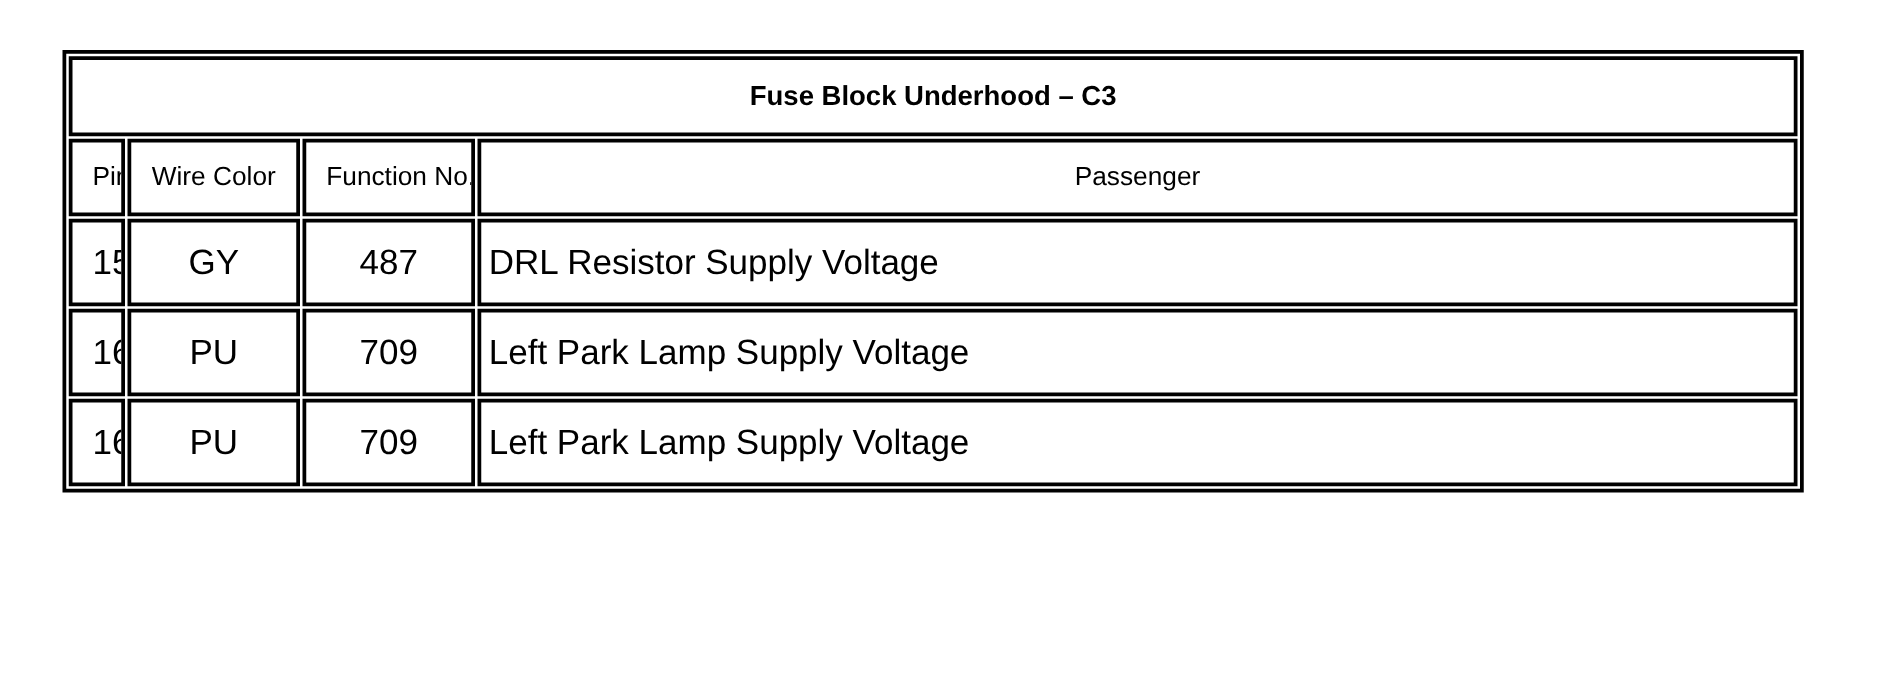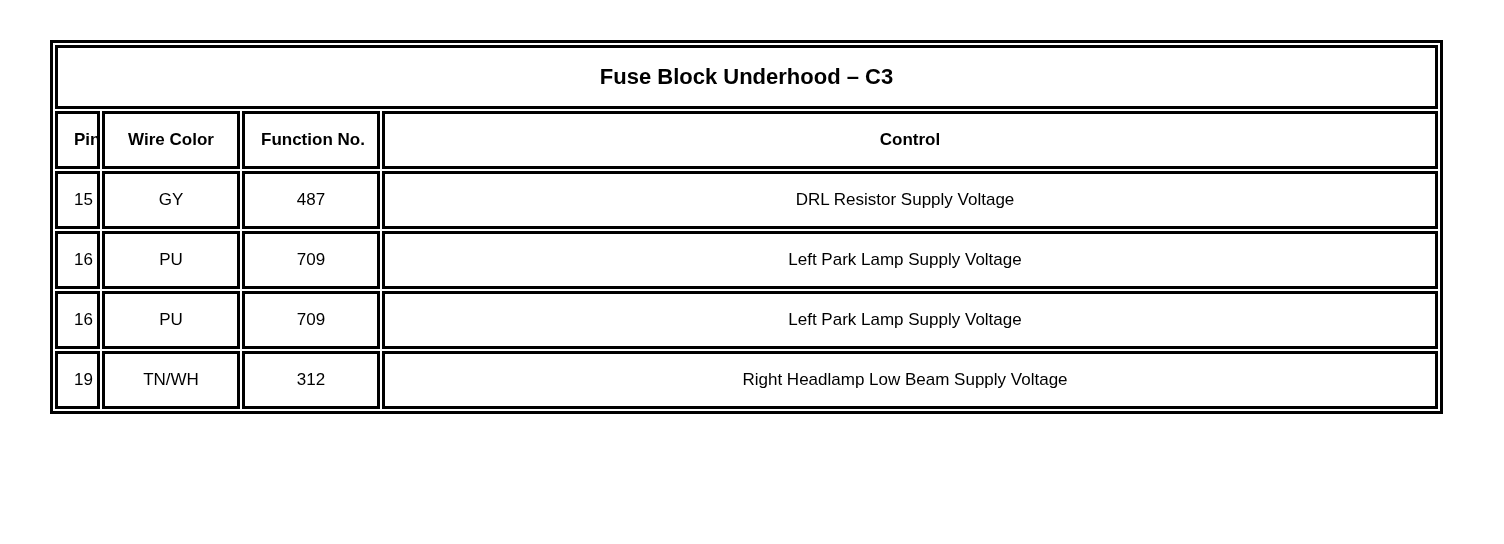--- a/index.html
+++ b/index.html
@@ -46,8 +46,8 @@
   }
   tr.header-row th {
     height: 35px;
-    font-size: 17px;
-    font-weight: bold;
+    font-size: 21px;
+    font-weight: normal;
     text-align: center;
   }
   tbody td {

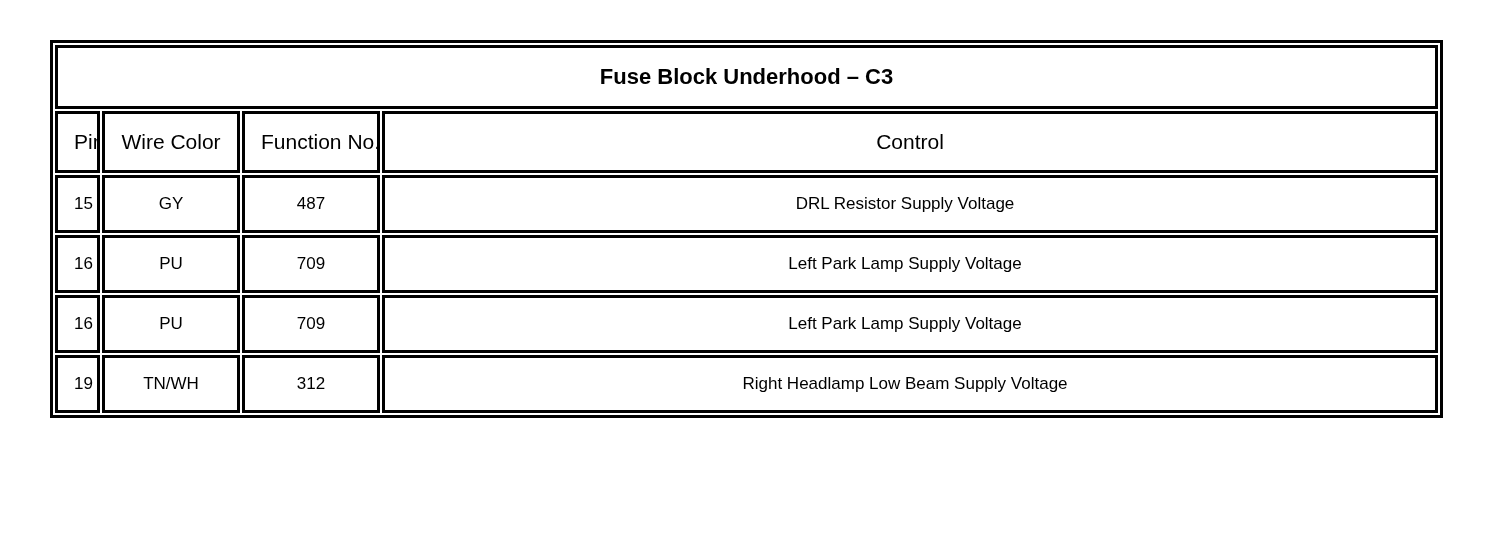--- a/index.html
+++ b/index.html
@@ -80,7 +80,7 @@
         <th>Pin</th>
         <th>Wire Color</th>
         <th>Function No.</th>
-        <th>Control</th>
+        <th>Passenger</th>
       </tr>
     </thead>
     <tbody>

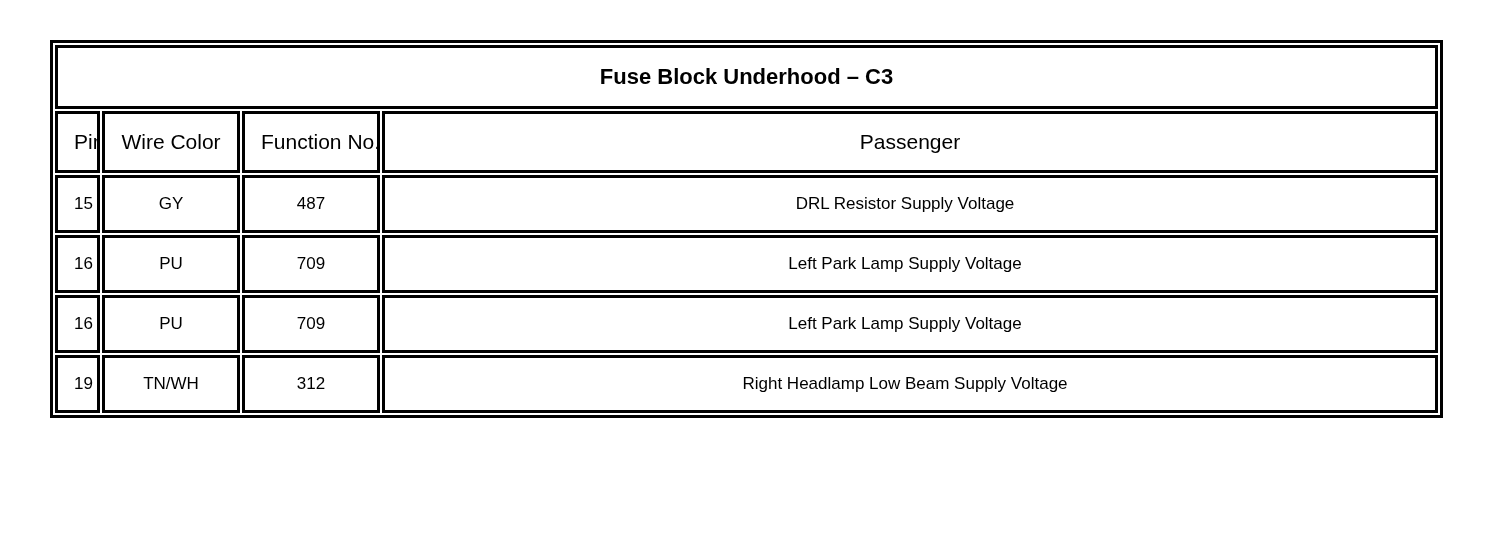--- a/index.html
+++ b/index.html
@@ -52,7 +52,7 @@
   }
   tbody td {
     height: 39px;
-    font-size: 17px;
+    font-size: 28px;
     font-weight: normal;
     text-align: center;
   }

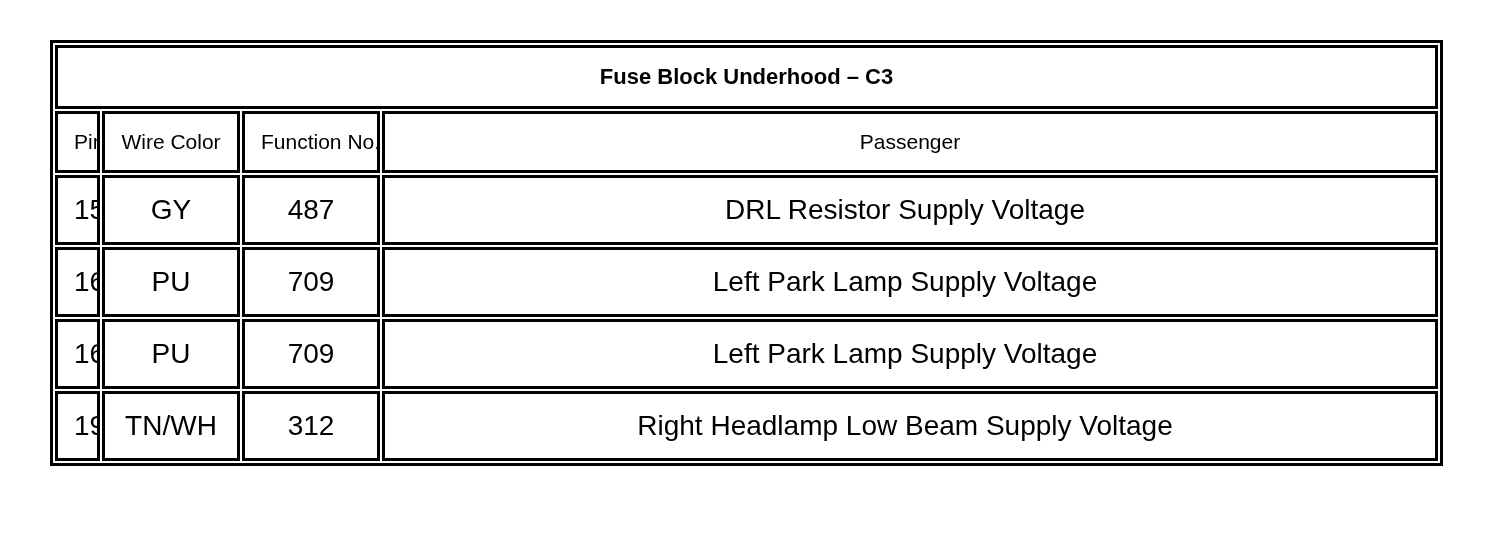--- a/index.html
+++ b/index.html
@@ -57,7 +57,7 @@
     text-align: center;
   }
   tbody td.fn-cell {
-    text-align: center;
+    text-align: left;
     padding-left: 6px;
   }
 </style>

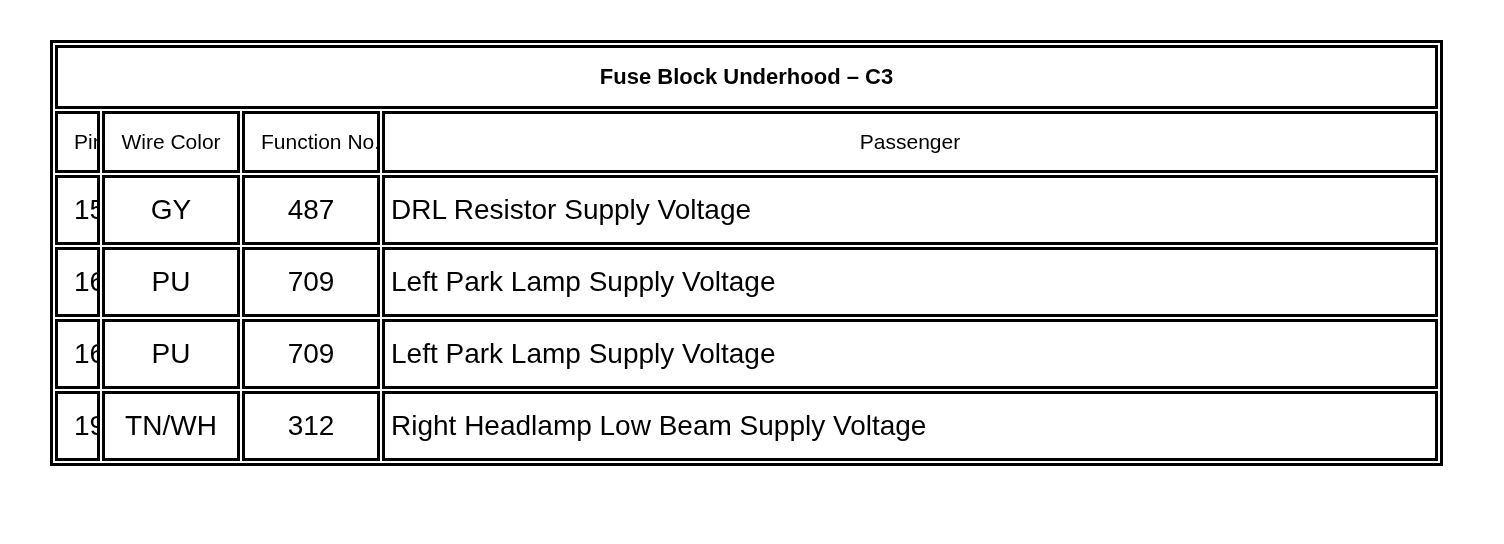--- a/index.html
+++ b/index.html
@@ -102,12 +102,6 @@
         <td>709</td>
         <td class="fn-cell">Left Park Lamp Supply Voltage</td>
       </tr>
-      <tr>
-        <td>19</td>
-        <td>TN/WH</td>
-        <td>312</td>
-        <td class="fn-cell">Right Headlamp Low Beam Supply Voltage</td>
-      </tr>
     </tbody>
   </table>
 </div>

